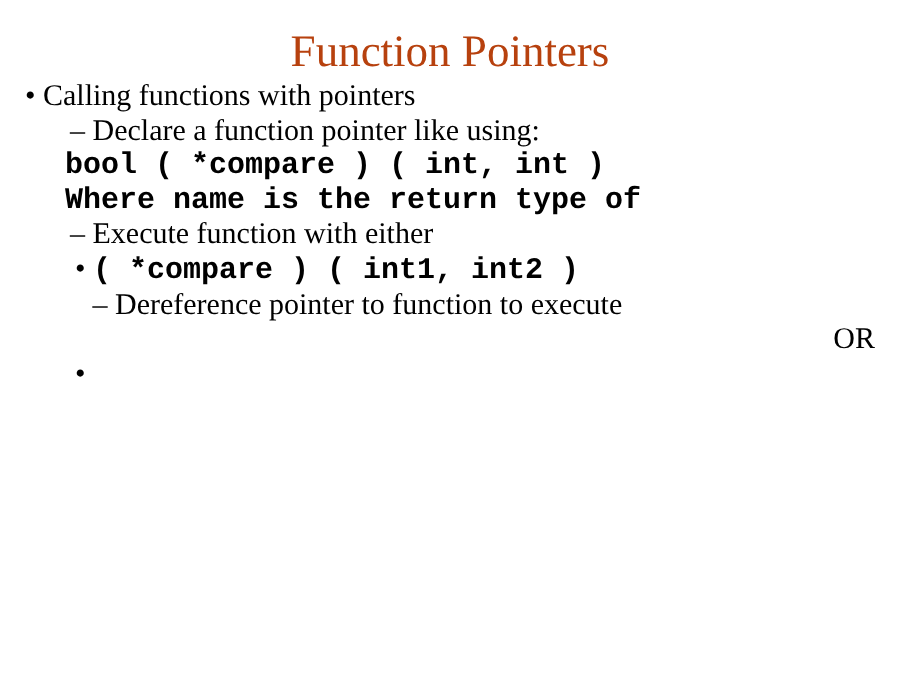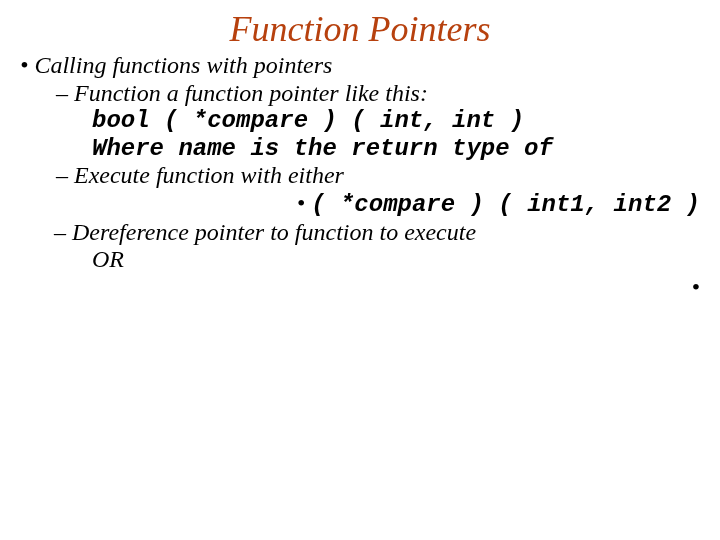--- a/index.html
+++ b/index.html
@@ -16,8 +16,7 @@
     height: 540px;
     position: relative;
     box-sizing: border-box;
-    padding: 8px 20px 0 20px;
-    font-style: italic;
+    padding: 20px 20px 0 20px;
   }
   .title {
     text-align: center;

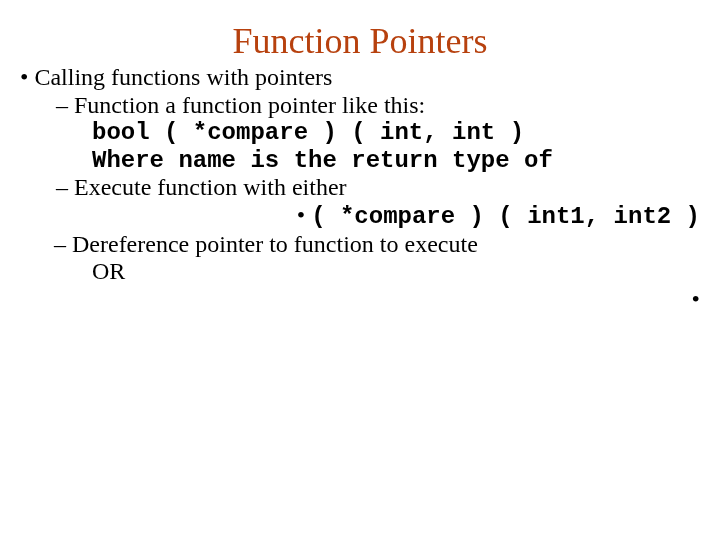--- a/index.html
+++ b/index.html
@@ -52,7 +52,7 @@
 
     <div class="lvl1 bullet-dot">Calling functions with pointers</div>
 
-    <div class="lvl2 bullet-dash">Function a function pointer like this:</div>
+    <div class="lvl2 bullet-dash">Declare a function pointer like using:</div>
 
     <div class="lvl3code mono">bool ( *compare ) ( int, int )</div>
     <div class="lvl3code mono">Where name is the return type of</div>

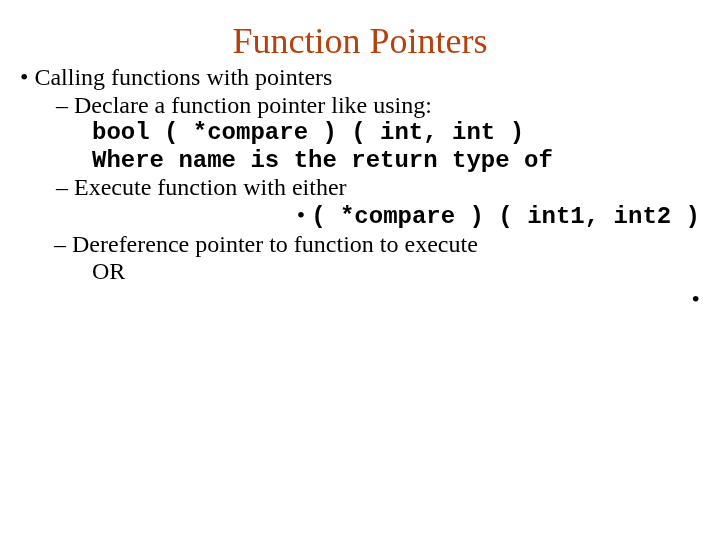--- a/index.html
+++ b/index.html
@@ -31,7 +31,7 @@
   }
   .lvl1 { margin-left: 18px; text-indent: -18px; }
   .lvl2 { margin-left: 54px; text-indent: -18px; }
-  .lvl3code { margin-left: 72px; }
+  .lvl3code { margin-left: 32px; }
   .lvl3codecont { margin-left: 90px; text-indent: -18px; }
   .lvl3bul { margin-left: 68px; text-indent: -14px; text-align: right; }
   .lvl4 { margin-left: 52px; text-indent: -18px; }

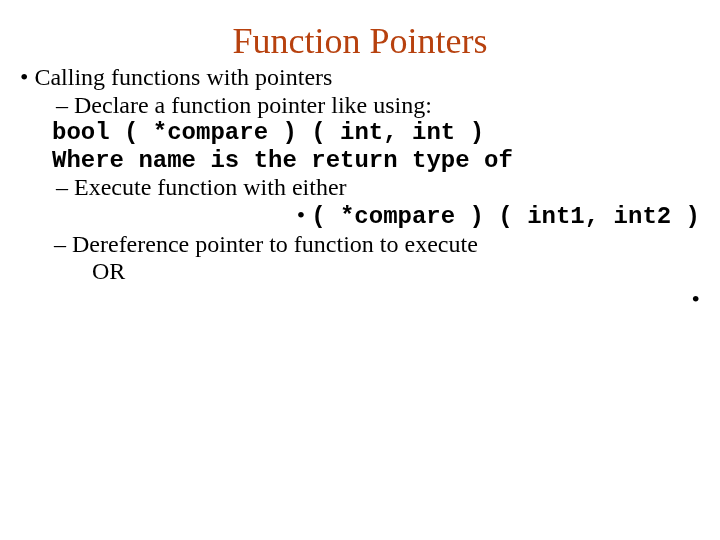--- a/index.html
+++ b/index.html
@@ -33,7 +33,7 @@
   .lvl2 { margin-left: 54px; text-indent: -18px; }
   .lvl3code { margin-left: 32px; }
   .lvl3codecont { margin-left: 90px; text-indent: -18px; }
-  .lvl3bul { margin-left: 68px; text-indent: -14px; text-align: right; }
+  .lvl3bul { margin-left: 54px; text-indent: -14px; }
   .lvl4 { margin-left: 52px; text-indent: -18px; }
   .or { margin-left: 72px; }
   .mono {

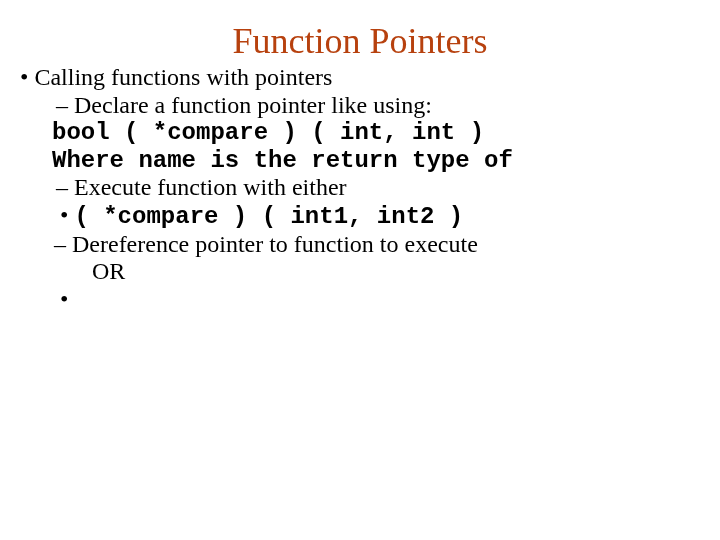--- a/index.html
+++ b/index.html
@@ -34,7 +34,7 @@
   .lvl3code { margin-left: 32px; }
   .lvl3codecont { margin-left: 90px; text-indent: -18px; }
   .lvl3bul { margin-left: 54px; text-indent: -14px; }
-  .lvl4 { margin-left: 52px; text-indent: -18px; }
+  .lvl4 { margin-left: 72px; text-indent: -18px; }
   .or { margin-left: 72px; }
   .mono {
     font-family: "Courier New", Courier, monospace;

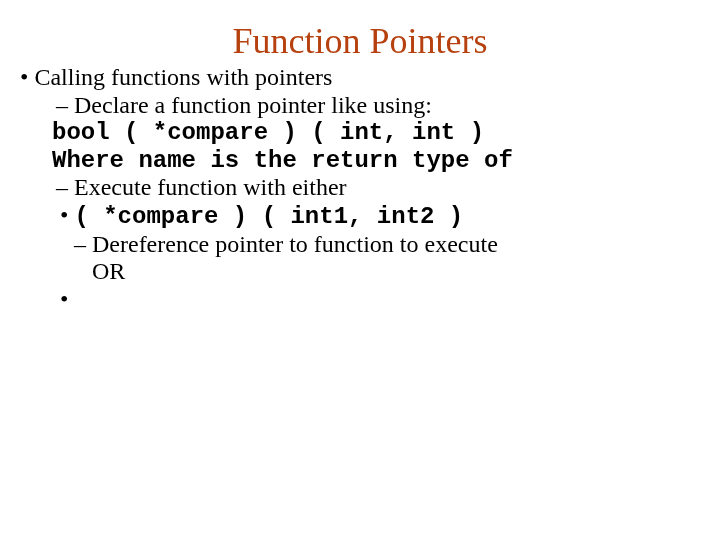--- a/index.html
+++ b/index.html
@@ -35,7 +35,7 @@
   .lvl3codecont { margin-left: 90px; text-indent: -18px; }
   .lvl3bul { margin-left: 54px; text-indent: -14px; }
   .lvl4 { margin-left: 72px; text-indent: -18px; }
-  .or { margin-left: 72px; }
+  .or { margin-left: 72px; text-align: right; }
   .mono {
     font-family: "Courier New", Courier, monospace;
     font-weight: bold;

